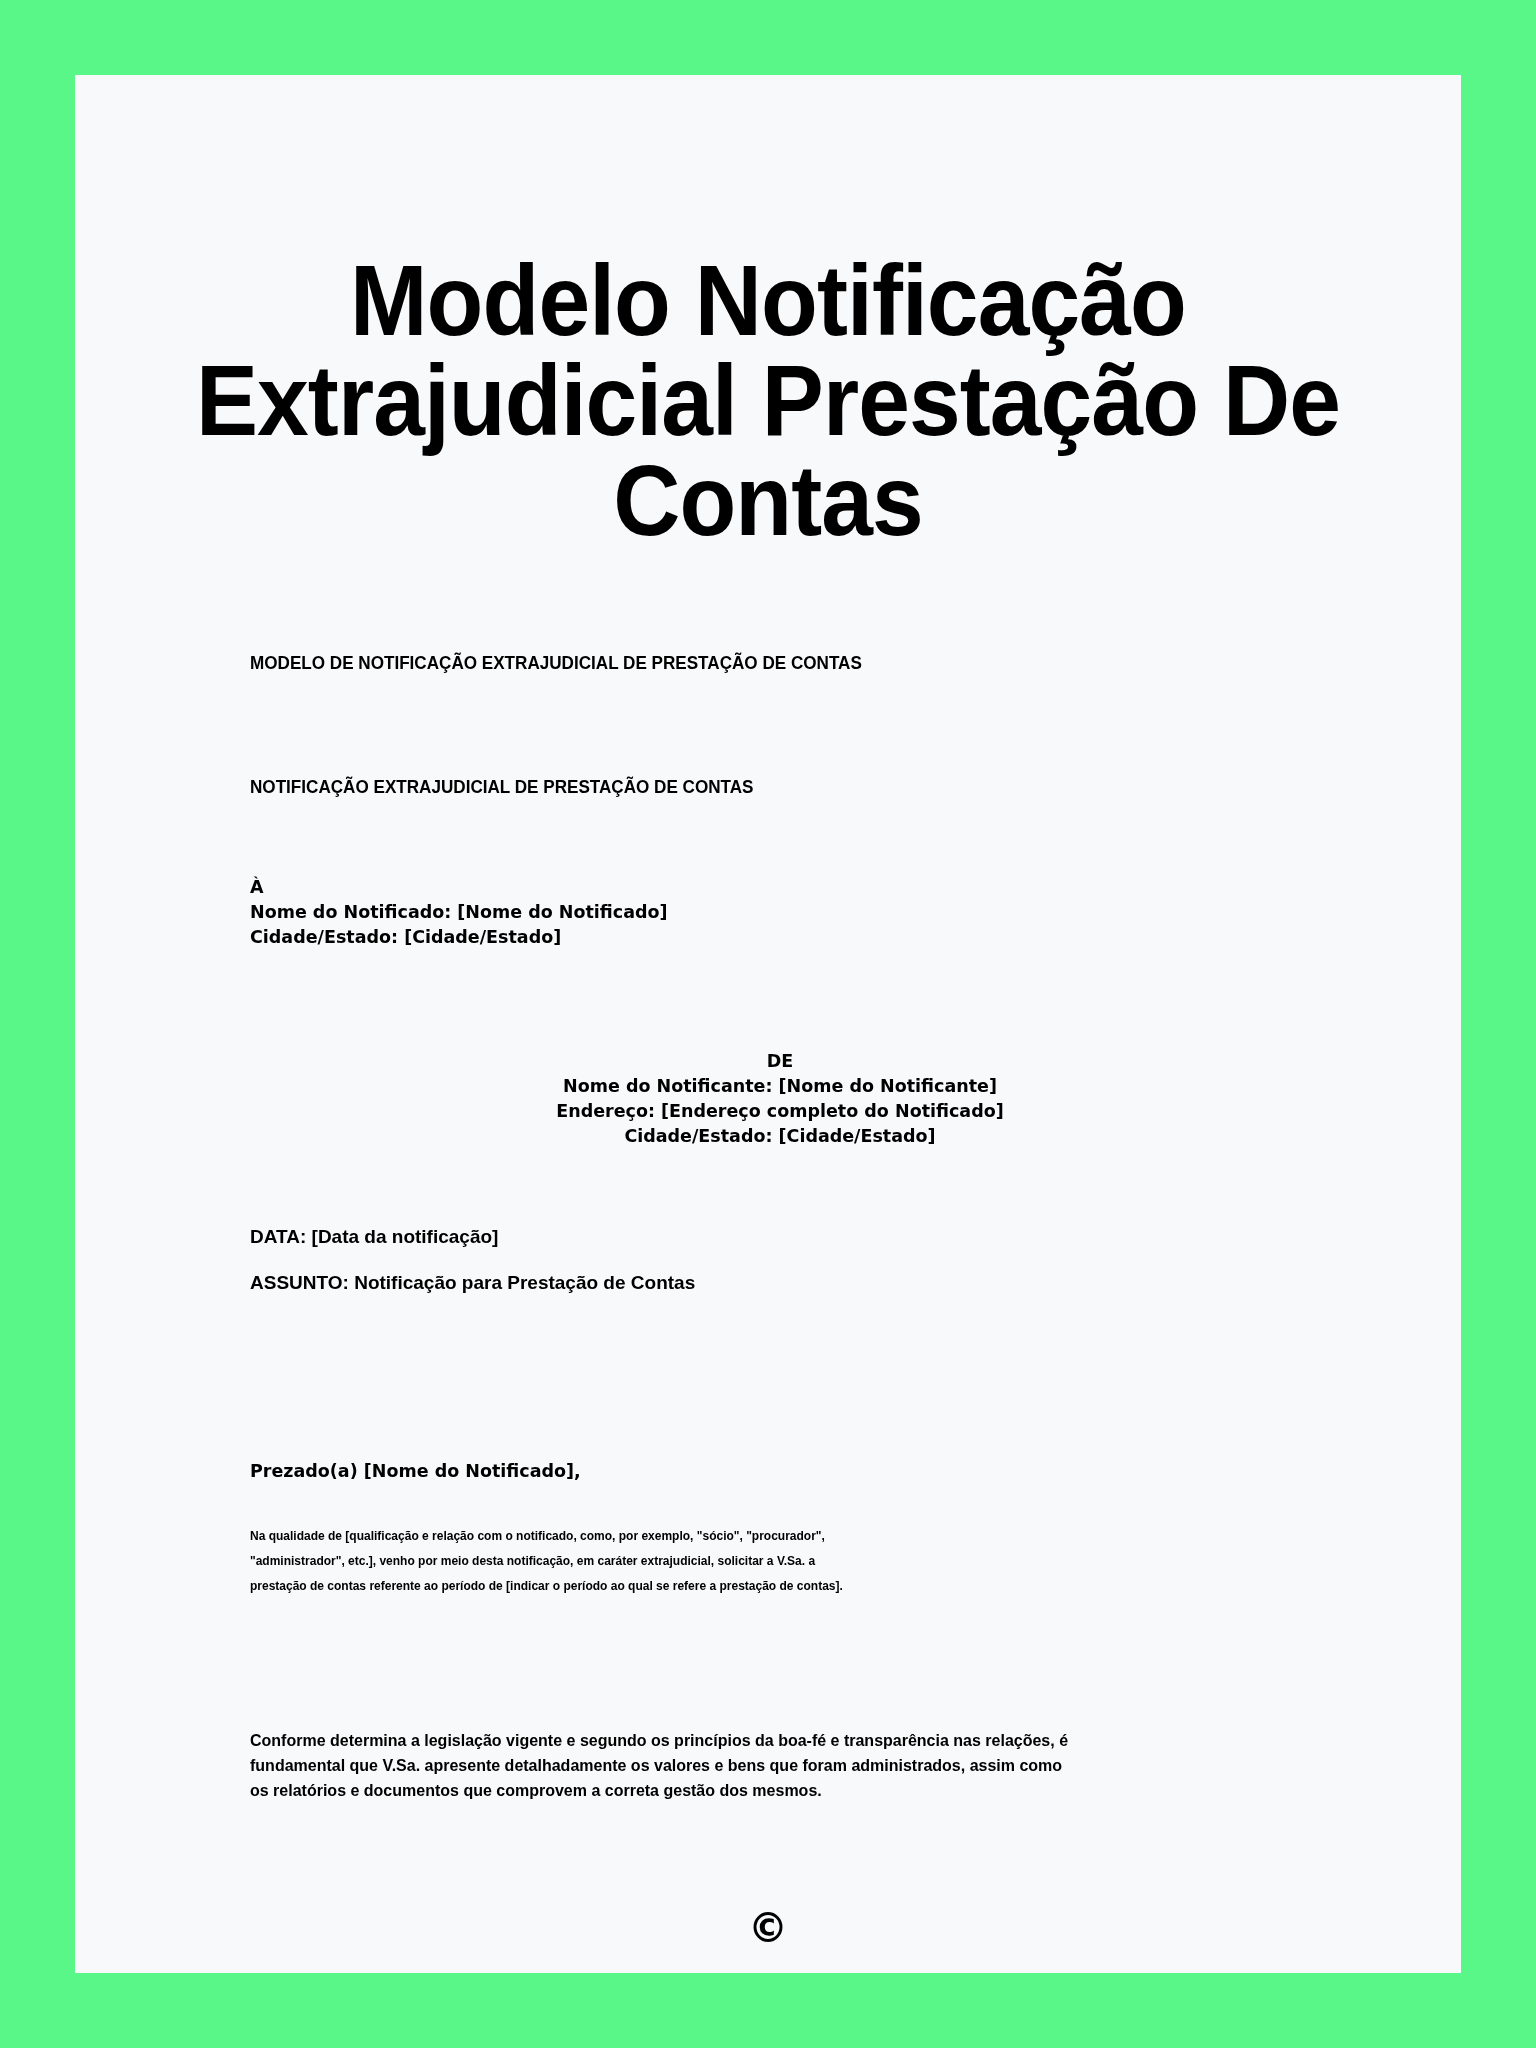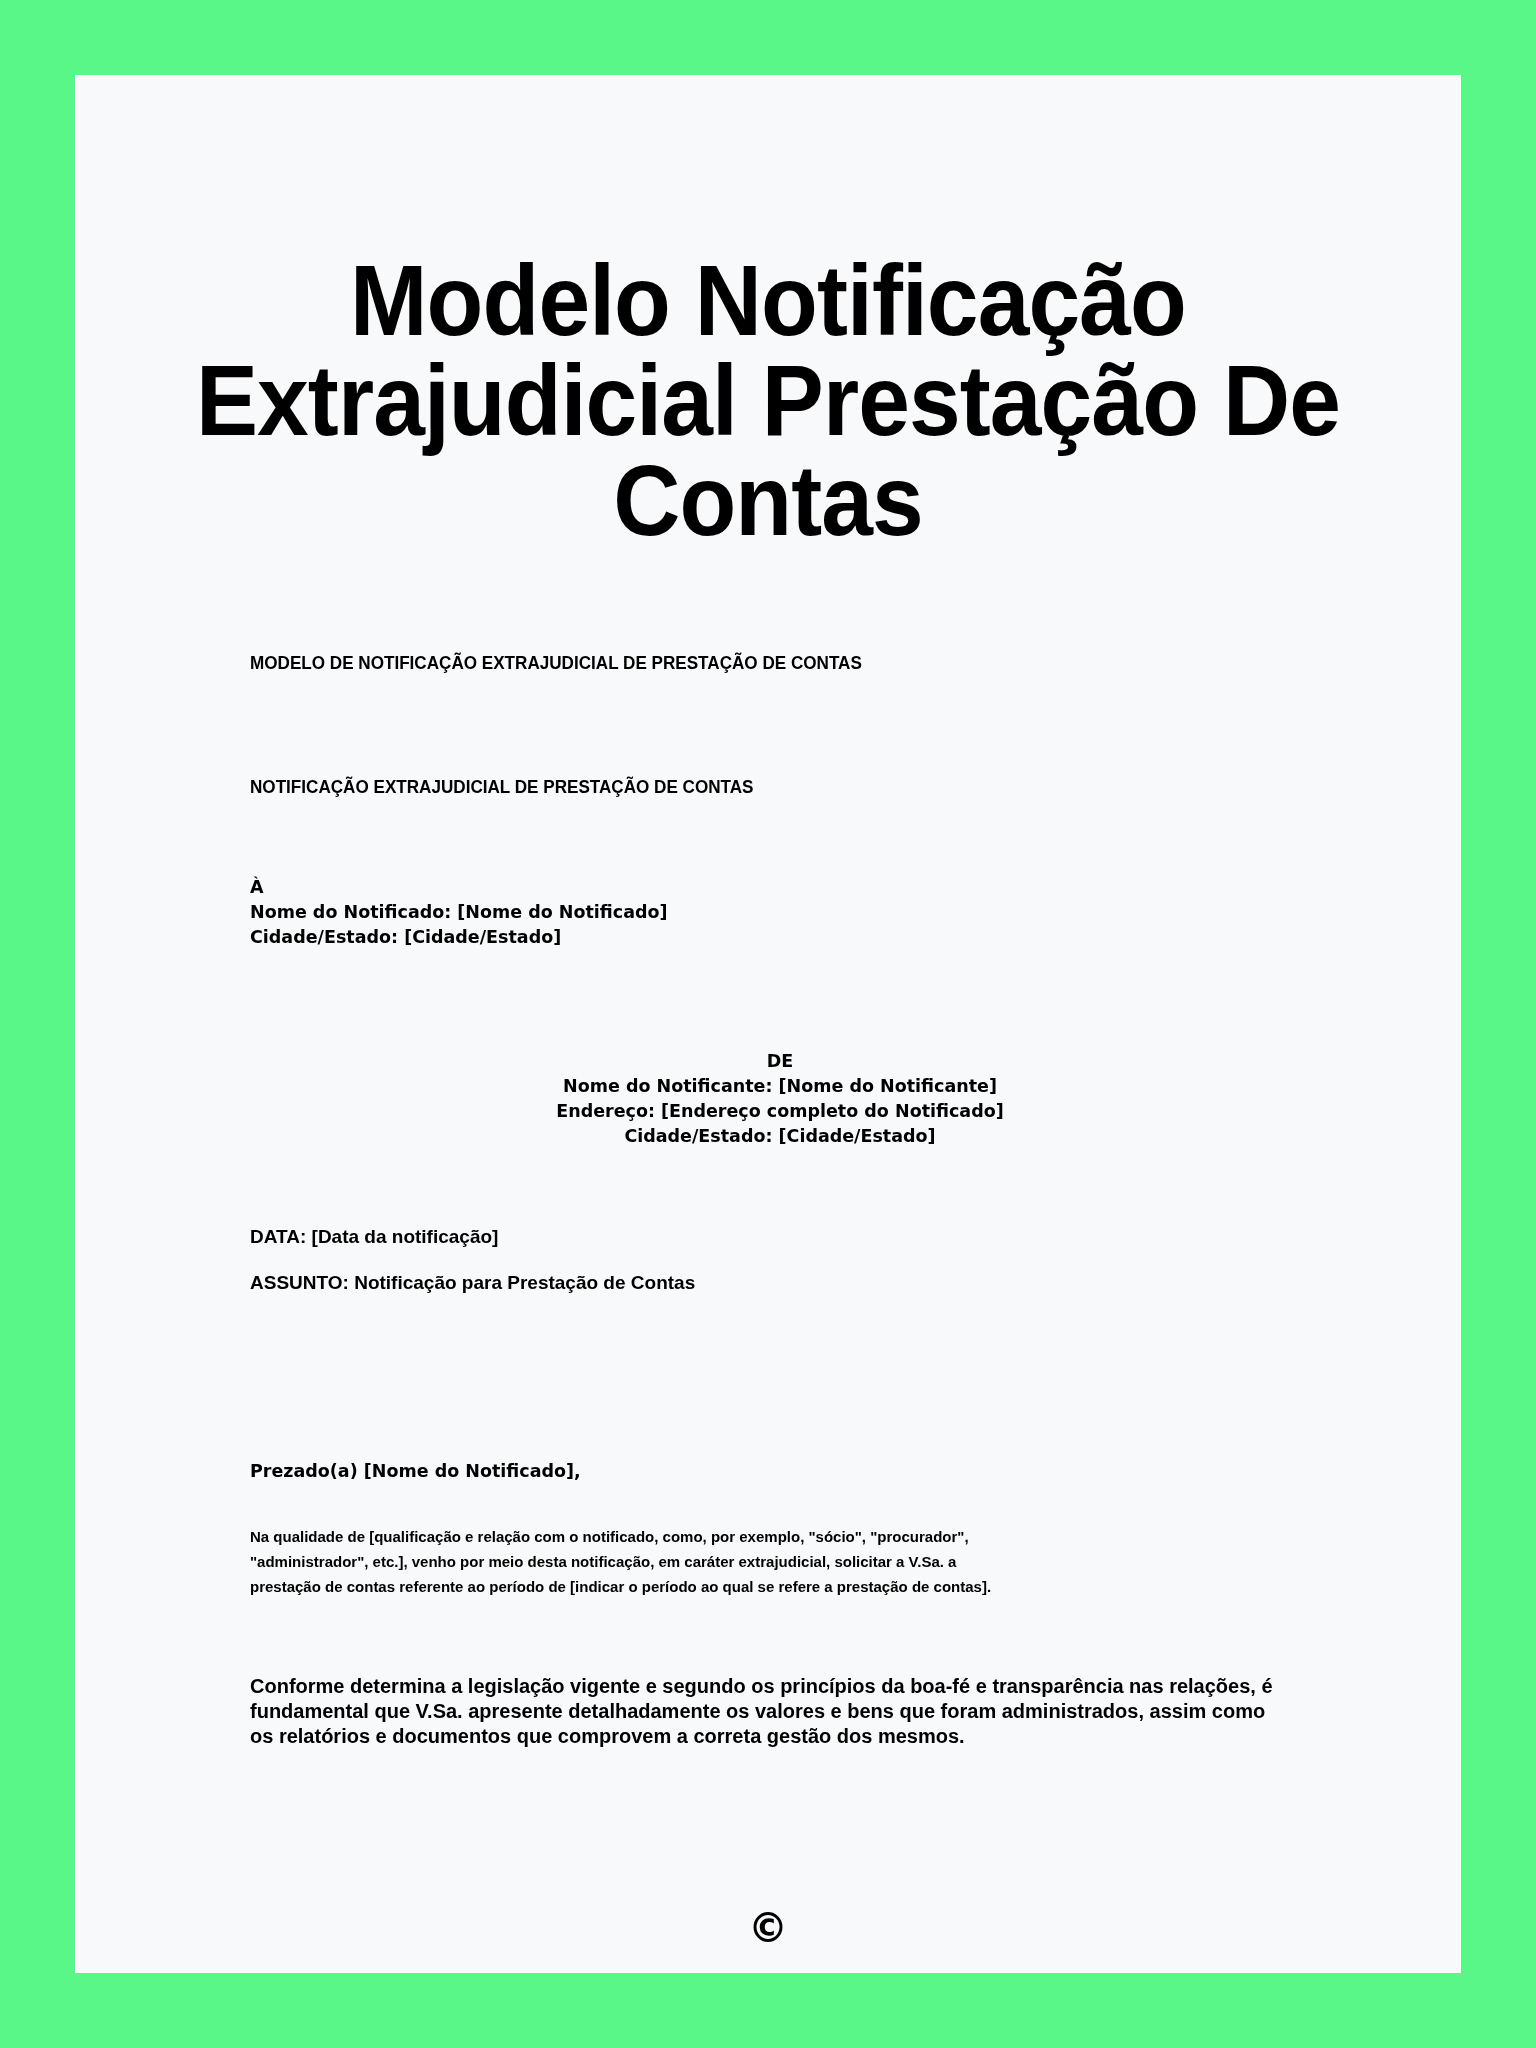--- a/index.html
+++ b/index.html
@@ -121,7 +121,7 @@
   <span class="line">Prezado(a) [Nome do Notificado],</span>
 </div>
 
-<div class="body-text" style="top:1524px; font-size:15px;">
+<div class="body-text" style="top:1524px; font-size:12px;">
   <span class="line">Na qualidade de [qualificação e relação com o notificado, como, por exemplo, "sócio", "procurador",</span>
   <span class="line">"administrador", etc.], venho por meio desta notificação, em caráter extrajudicial, solicitar a V.Sa. a</span>
   <span class="line">prestação de contas referente ao período de [indicar o período ao qual se refere a prestação de contas].</span>

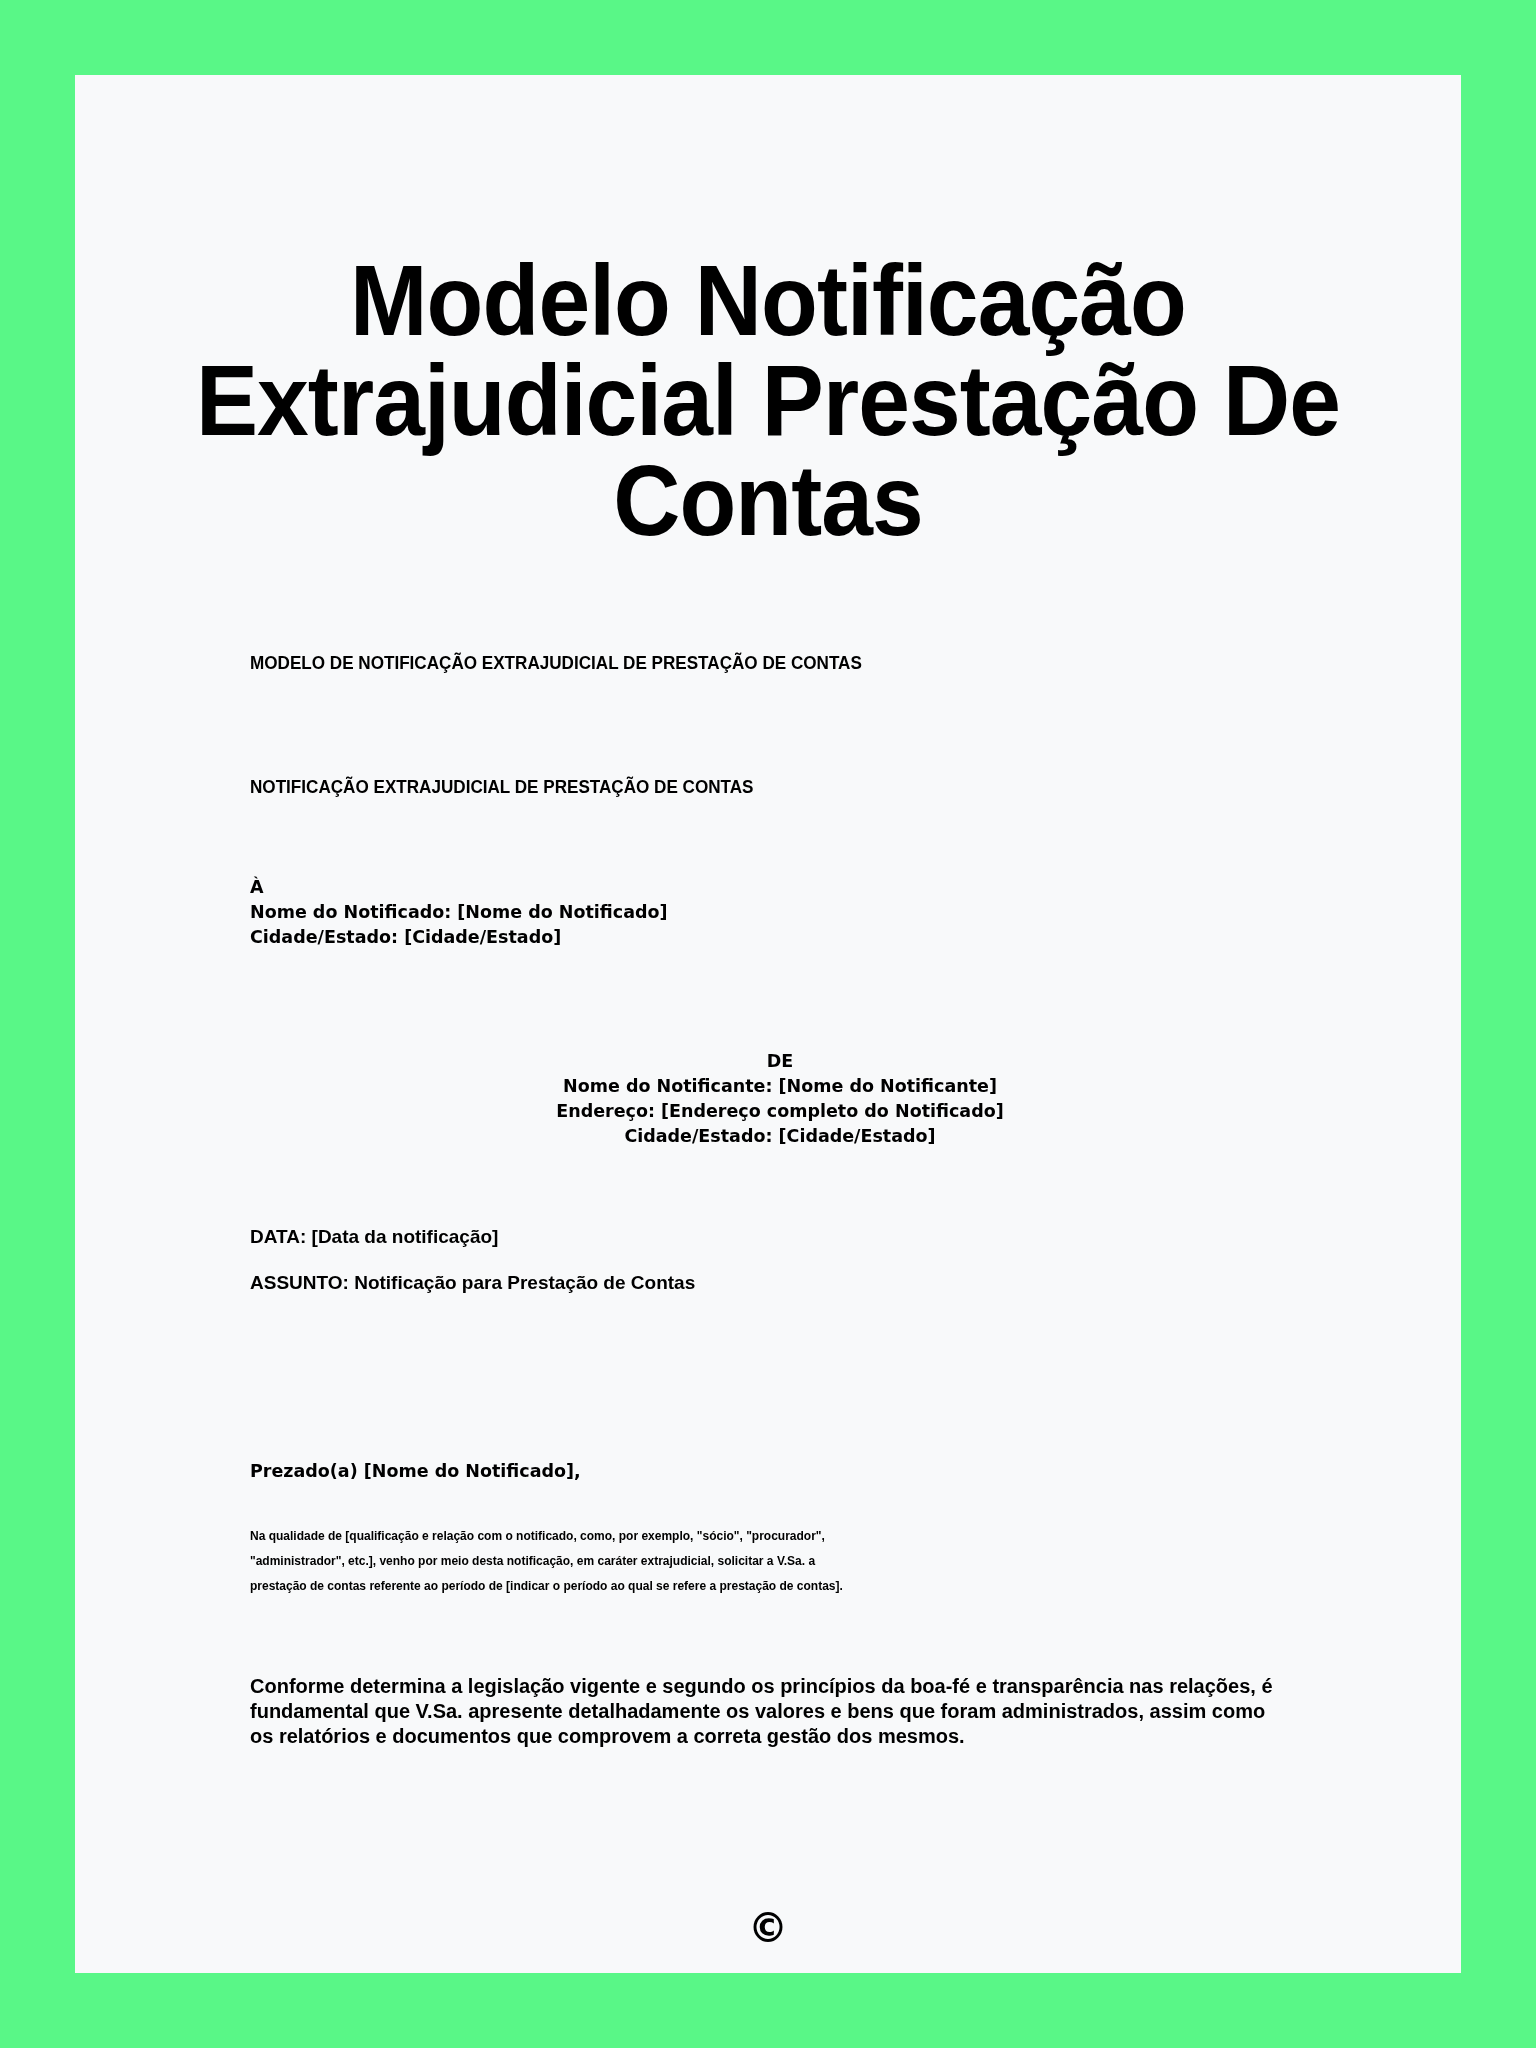--- a/index.html
+++ b/index.html
@@ -127,7 +127,7 @@
   <span class="line">prestação de contas referente ao período de [indicar o período ao qual se refere a prestação de contas].</span>
 </div>
 
-<div class="body-text" style="top:1674px; font-size:20px;">
+<div class="body-text" style="top:1728px; font-size:16px;">
   <span class="line">Conforme determina a legislação vigente e segundo os princípios da boa-fé e transparência nas relações, é</span>
   <span class="line">fundamental que V.Sa. apresente detalhadamente os valores e bens que foram administrados, assim como</span>
   <span class="line">os relatórios e documentos que comprovem a correta gestão dos mesmos.</span>

